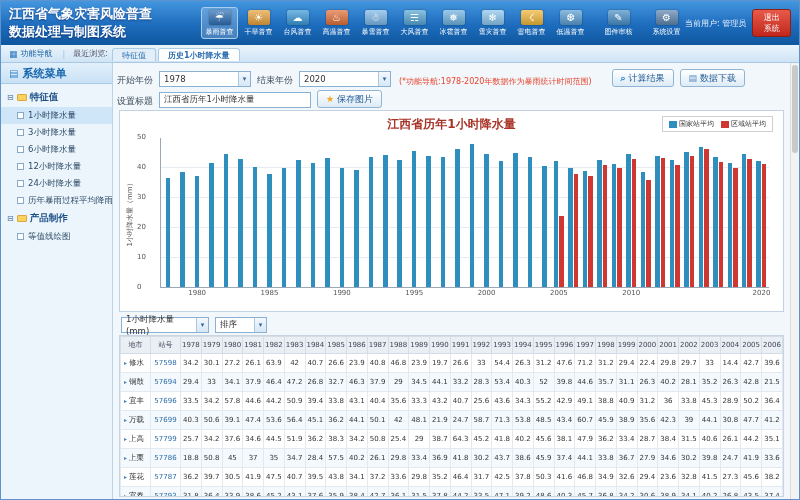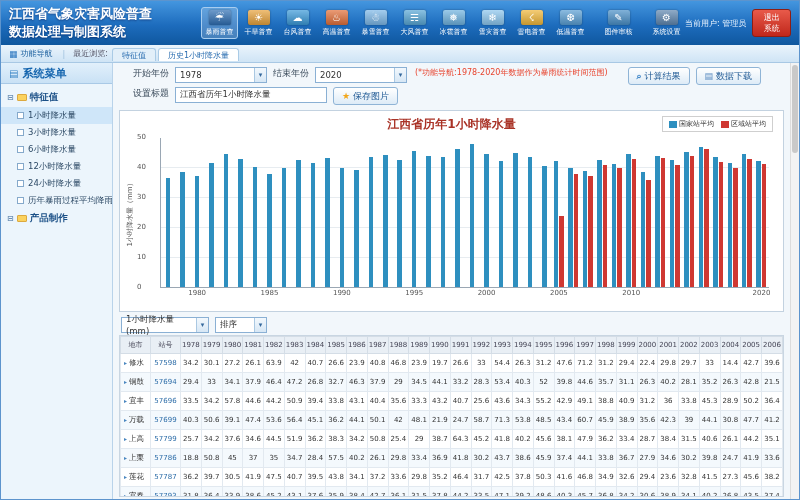--- a/index.html
+++ b/index.html
@@ -26,7 +26,7 @@
   .tb-sep{color:#9fc0dd;font-size:8px;padding:0 4px 3px}
   .tb-recent{font-size:8px;color:#556;padding:0 4px 3px}
   .crumb{font-size:8px;padding:2px 9px 1px;background:#e2eff9;border:1px solid #aacbe6;border-bottom:none;border-radius:3px 3px 0 0;color:#2a6db0;margin-right:2px;cursor:pointer}
-  .crumb.active{background:#fff;font-weight:normal}
+  .crumb.active{background:#fff;font-weight:bold}
 
   
   .bodyrow{display:flex;flex:1;min-height:0}

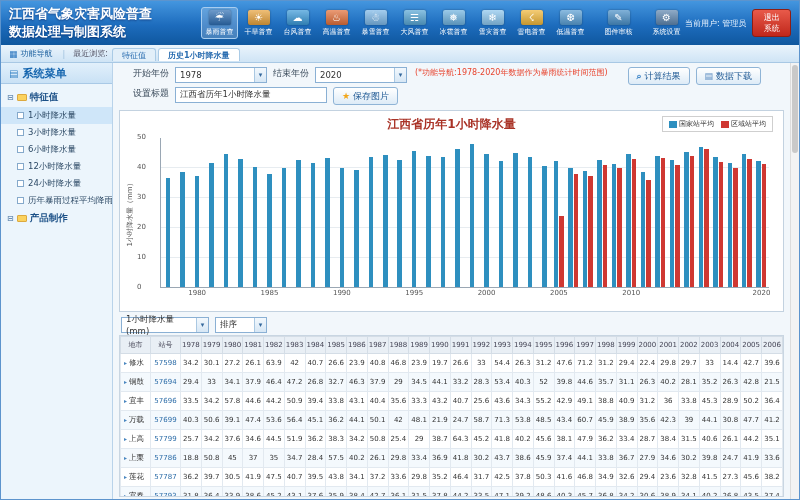--- a/index.html
+++ b/index.html
@@ -42,7 +42,7 @@
   .chk{width:7px;height:7px;background:#fff;border:1px solid #85a9cb;flex:none}
 
   .main{flex:1;min-width:0;display:flex;flex-direction:column;background:#f2f7fb}
-  .ctrl-row{display:flex;align-items:flex-start;gap:6px;padding:0 20px;flex:none}
+  .ctrl-row{display:flex;align-items:flex-end;gap:6px;padding:0 4px;flex:none}
   .r1{height:24px;padding-top:4px}
   .r2{height:21px}
   .lbl{font-size:9px;color:#3c4c5c;white-space:nowrap}

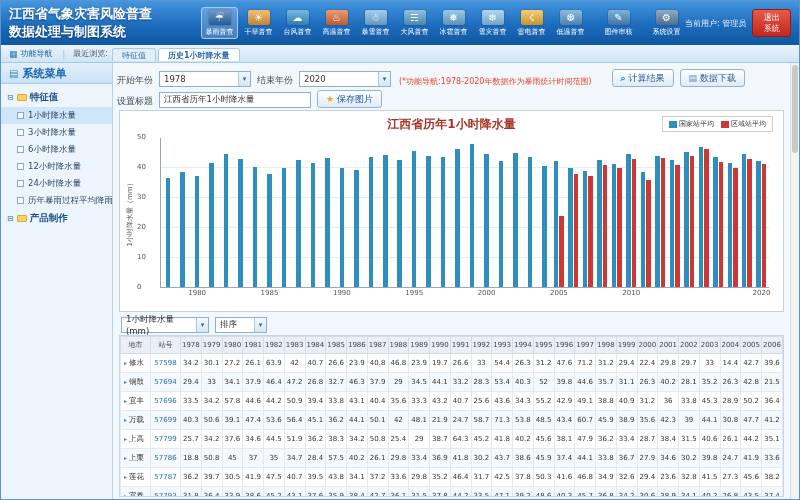--- a/index.html
+++ b/index.html
@@ -203,6 +203,10 @@
             <span class="tg-exp">⊟</span>
             <span class="folder"></span>
             <span>产品制作</span>
+          </div>
+          <div class="tg-item">
+            <span class="chk"></span>
+            <span>等值线绘图</span>
           </div>
         </div>
     </div>

